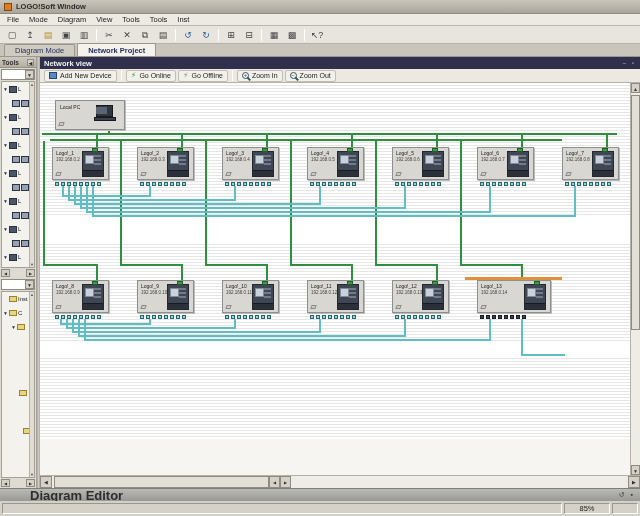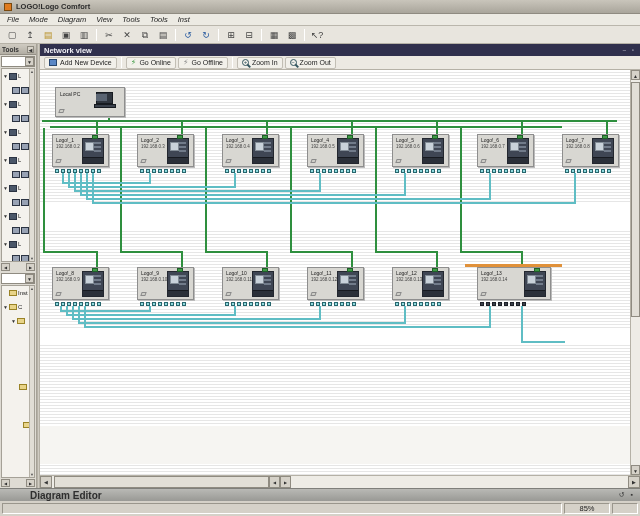--- a/index.html
+++ b/index.html
@@ -119,7 +119,7 @@
 
   <div class="titlebar">
     <span class="app-icon"></span>
-    <span class="title-text">LOGO!Logo Comfort</span>
+    <span class="title-text">LOGO!Soft Window</span>
   </div>
 
   <div class="menubar">

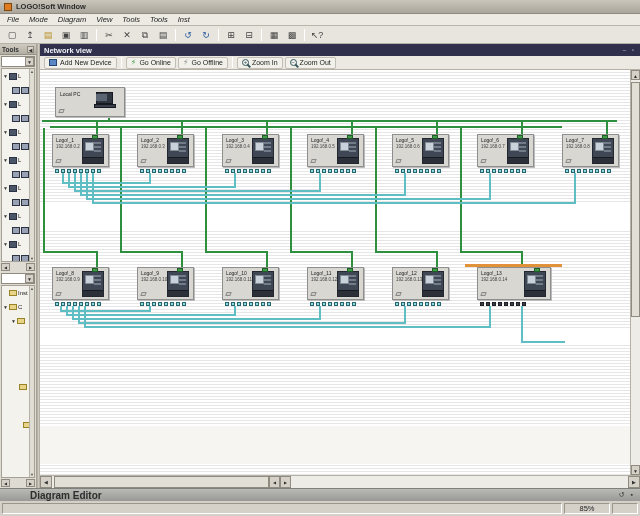--- a/index.html
+++ b/index.html
@@ -13,7 +13,7 @@
   .app-icon{width:8px;height:8px;background:#e07b1f;border:1px solid #7a4a10;margin-right:4px;}
   .title-text{font-size:7.5px;font-weight:bold;color:#2b2b2b;}
   .menubar{height:12px;background:#eceae3;display:flex;align-items:center;border-bottom:1px solid #bab6ac;padding-left:2px;}
-  .menu-item{font-size:7.5px;color:#222;padding:0 5px;line-height:11px;font-style:italic;}
+  .menu-item{font-size:7.5px;color:#222;padding:0 5px;line-height:11px;}
   .toolbar{height:18px;background:#e8e5de;display:flex;align-items:center;border-bottom:1px solid #b5b1a6;padding-left:3px;}
   .tbtn{width:16px;height:14px;margin:0 1px;font-size:9px;line-height:13px;text-align:center;color:#444;
     border:1px solid transparent;background:transparent;}

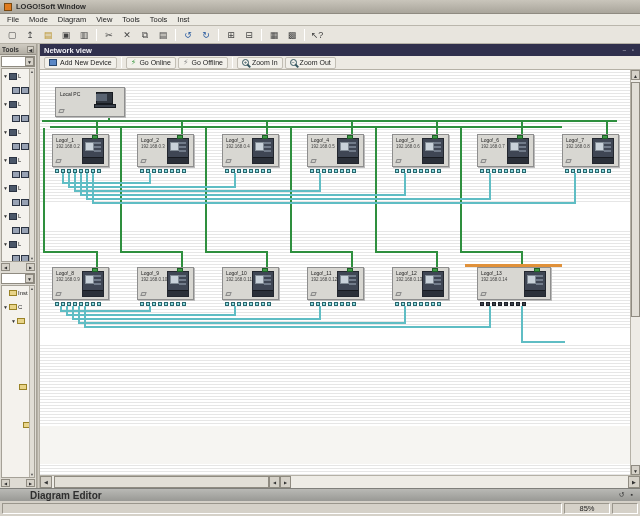--- a/index.html
+++ b/index.html
@@ -156,6 +156,10 @@
       <span class="tbtn">↖?</span>
     </div>
 
+  <div class="tabsrow">
+      <span class="tab">Diagram Mode</span>
+      <span class="tab active">Network Project</span>
+    </div>
 
   <div class="main">
     <div class="sidebar">

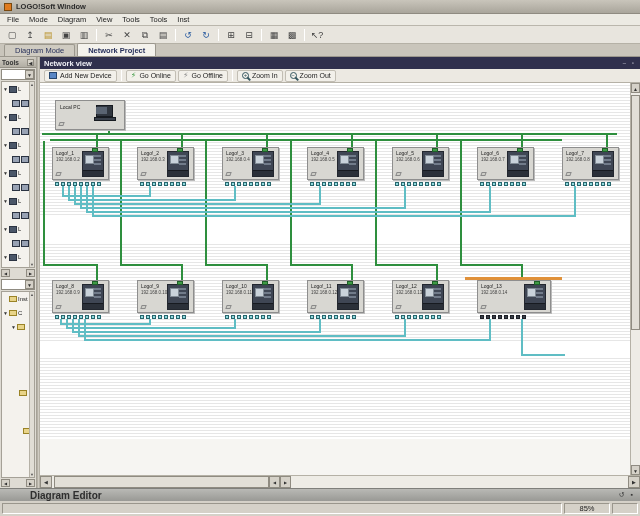--- a/index.html
+++ b/index.html
@@ -104,7 +104,7 @@
   
   .de-bar{height:13px;background:linear-gradient(180deg,#b9b9b5,#999995);display:flex;align-items:center;
     justify-content:space-between;border-top:1px solid #7f7f7b;padding:0 5px 0 30px;}
-  .de-title{font-size:10px;color:#2e2e2e;font-weight:bold;}
+  .de-title{font-size:13px;color:#2e2e2e;font-weight:bold;}
   .de-icons{font-size:7px;color:#3a3a3a;letter-spacing:2px;}
   .statusbar{height:15px;background:#d5d1c8;display:flex;align-items:stretch;padding:2px;}
   .spanel{border:1px solid;border-color:#9a968c #fff #fff #9a968c;margin-right:2px;}

